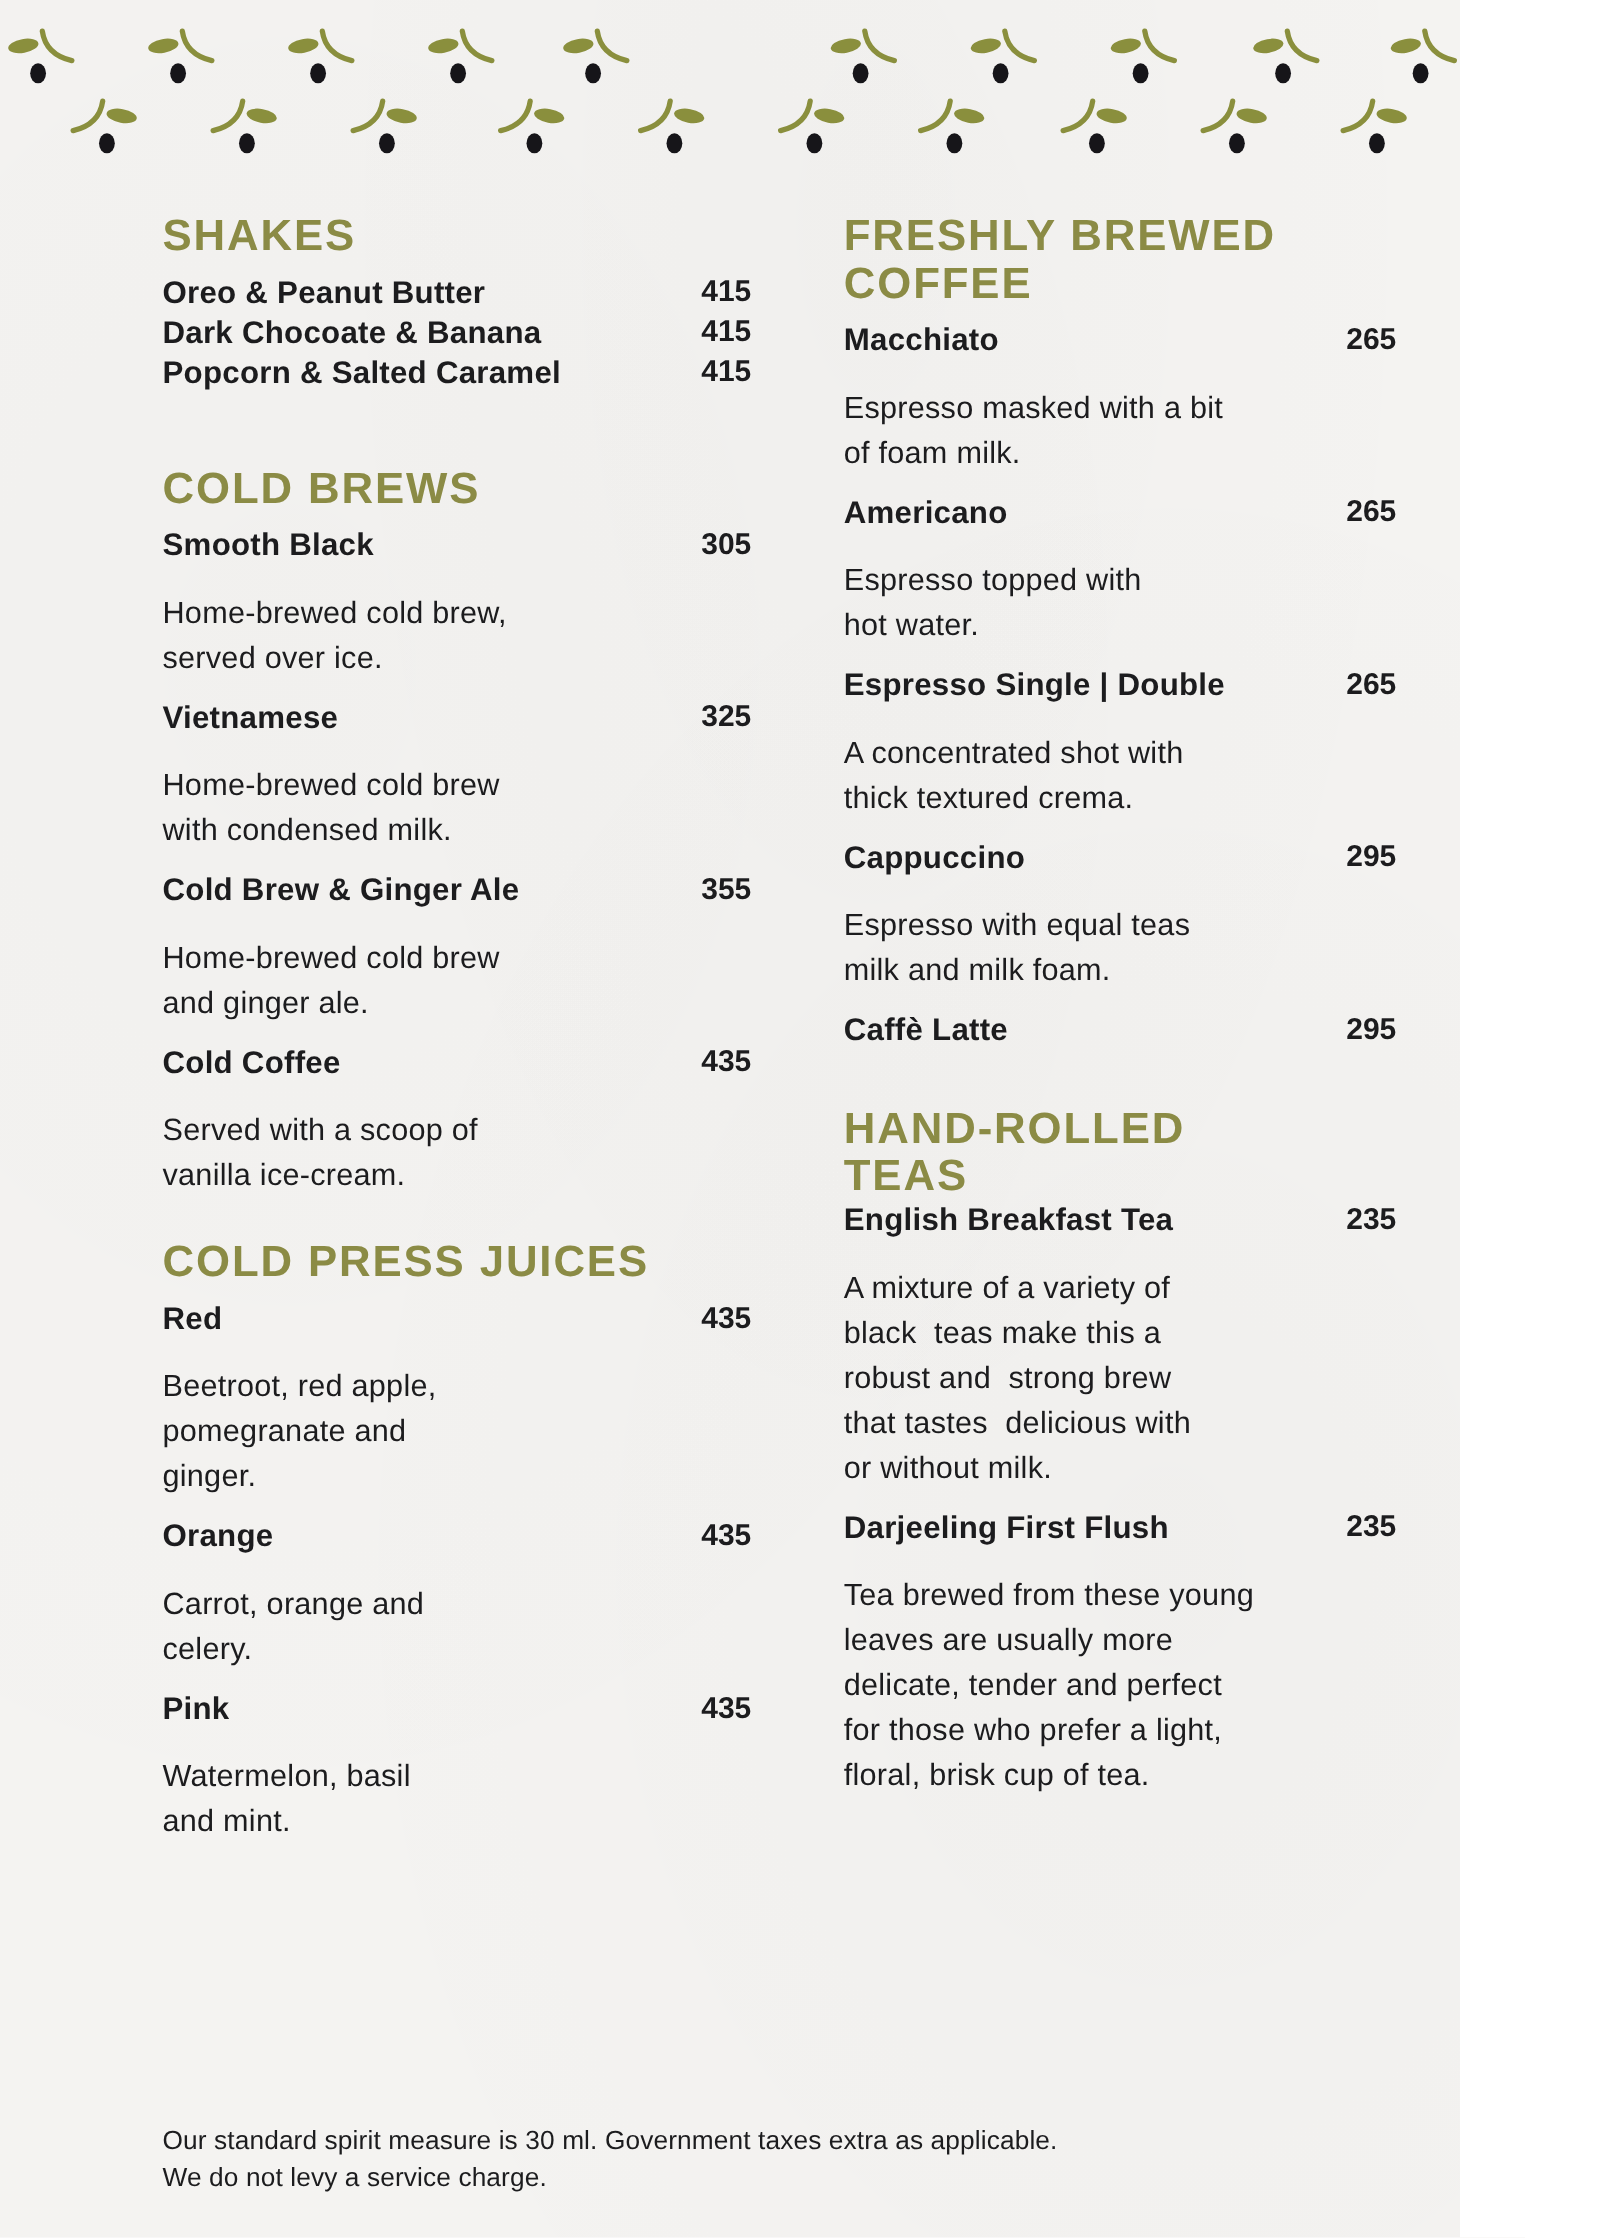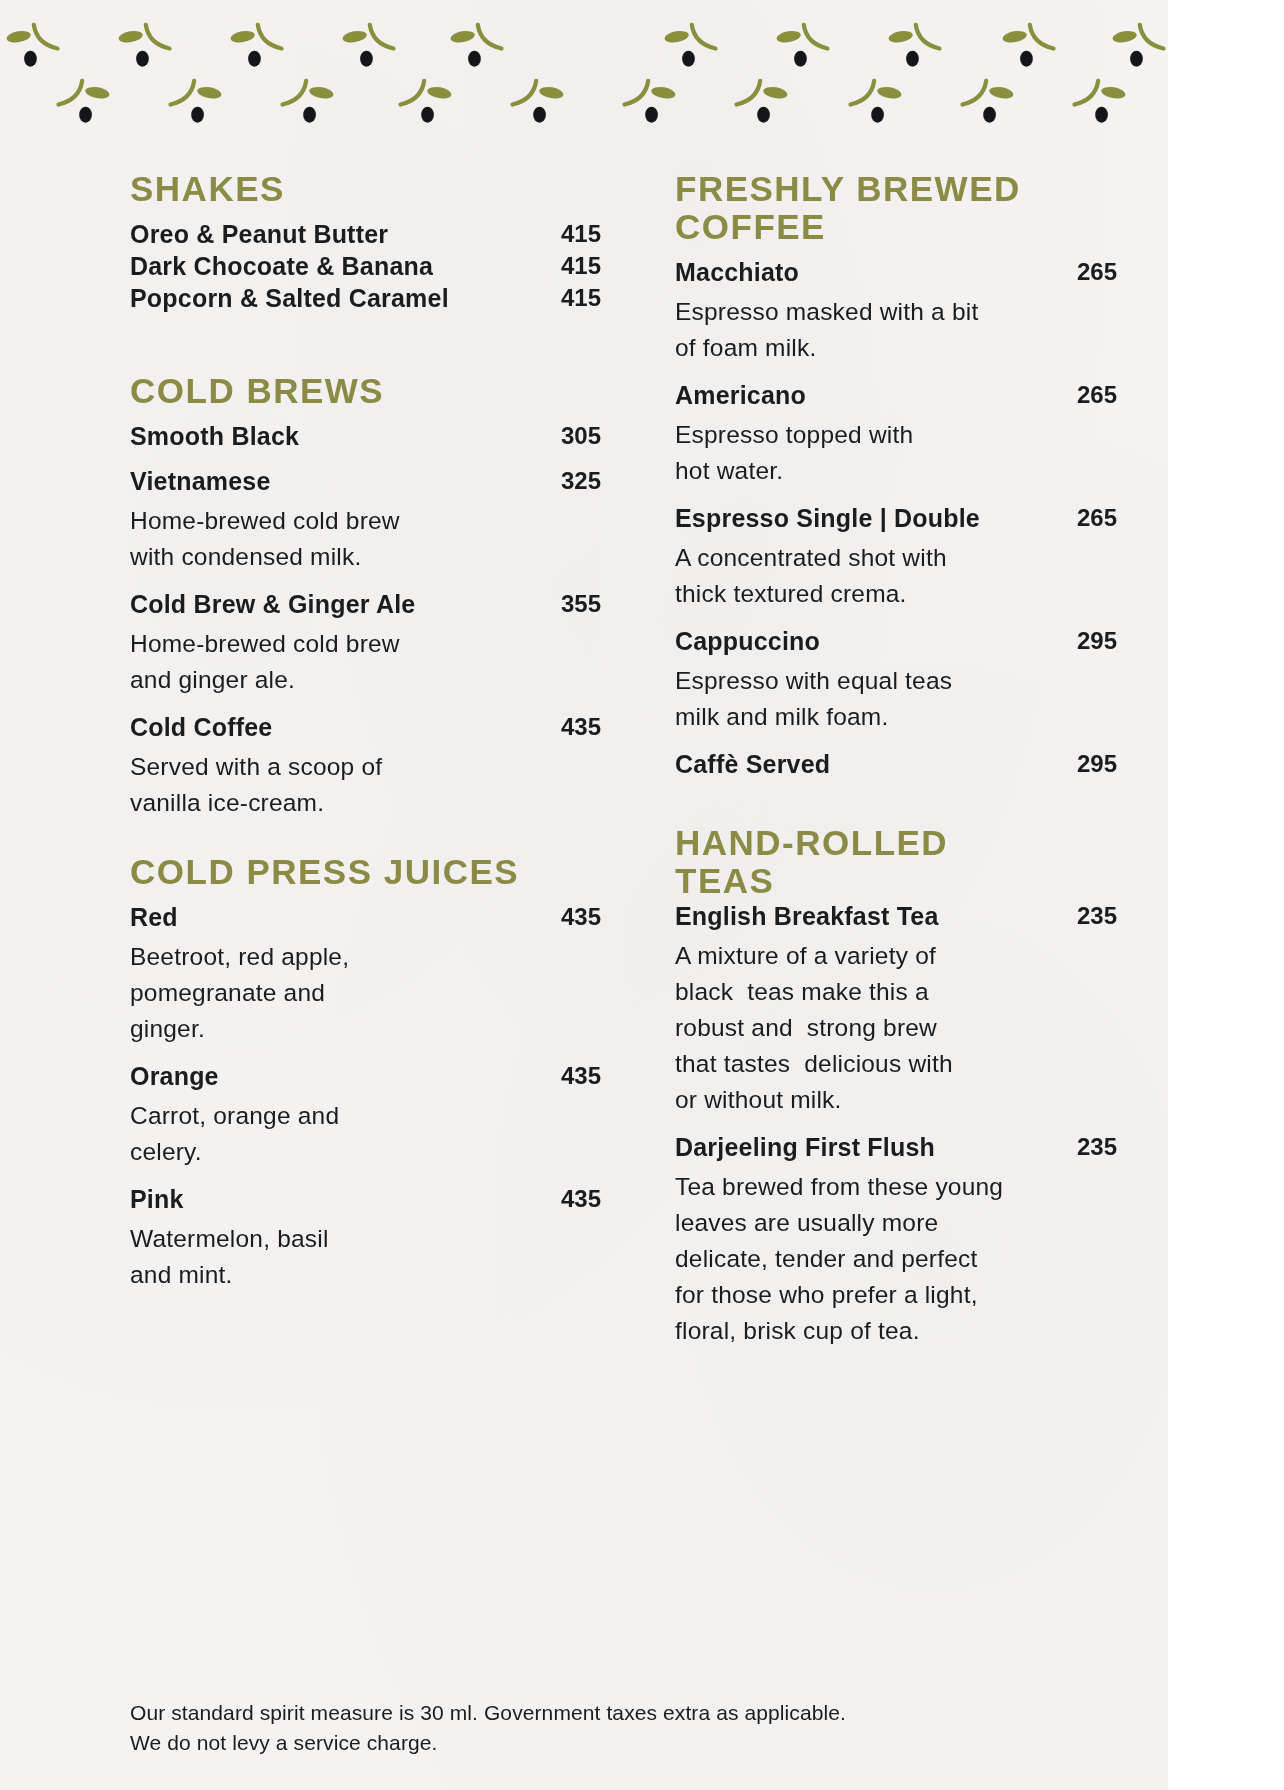--- a/index.html
+++ b/index.html
@@ -48,7 +48,7 @@
   .item-price{font-weight:bold;font-size:24px;line-height:32px;}
   .item-desc{
     font-size:24.5px;line-height:36px;letter-spacing:0.2px;
-    white-space:pre-wrap;margin-top:6px;
+    white-space:pre-wrap;margin-top:21px;
   }
   .tight .item{margin-bottom:0;}
   .tea-head{margin-bottom:0;}

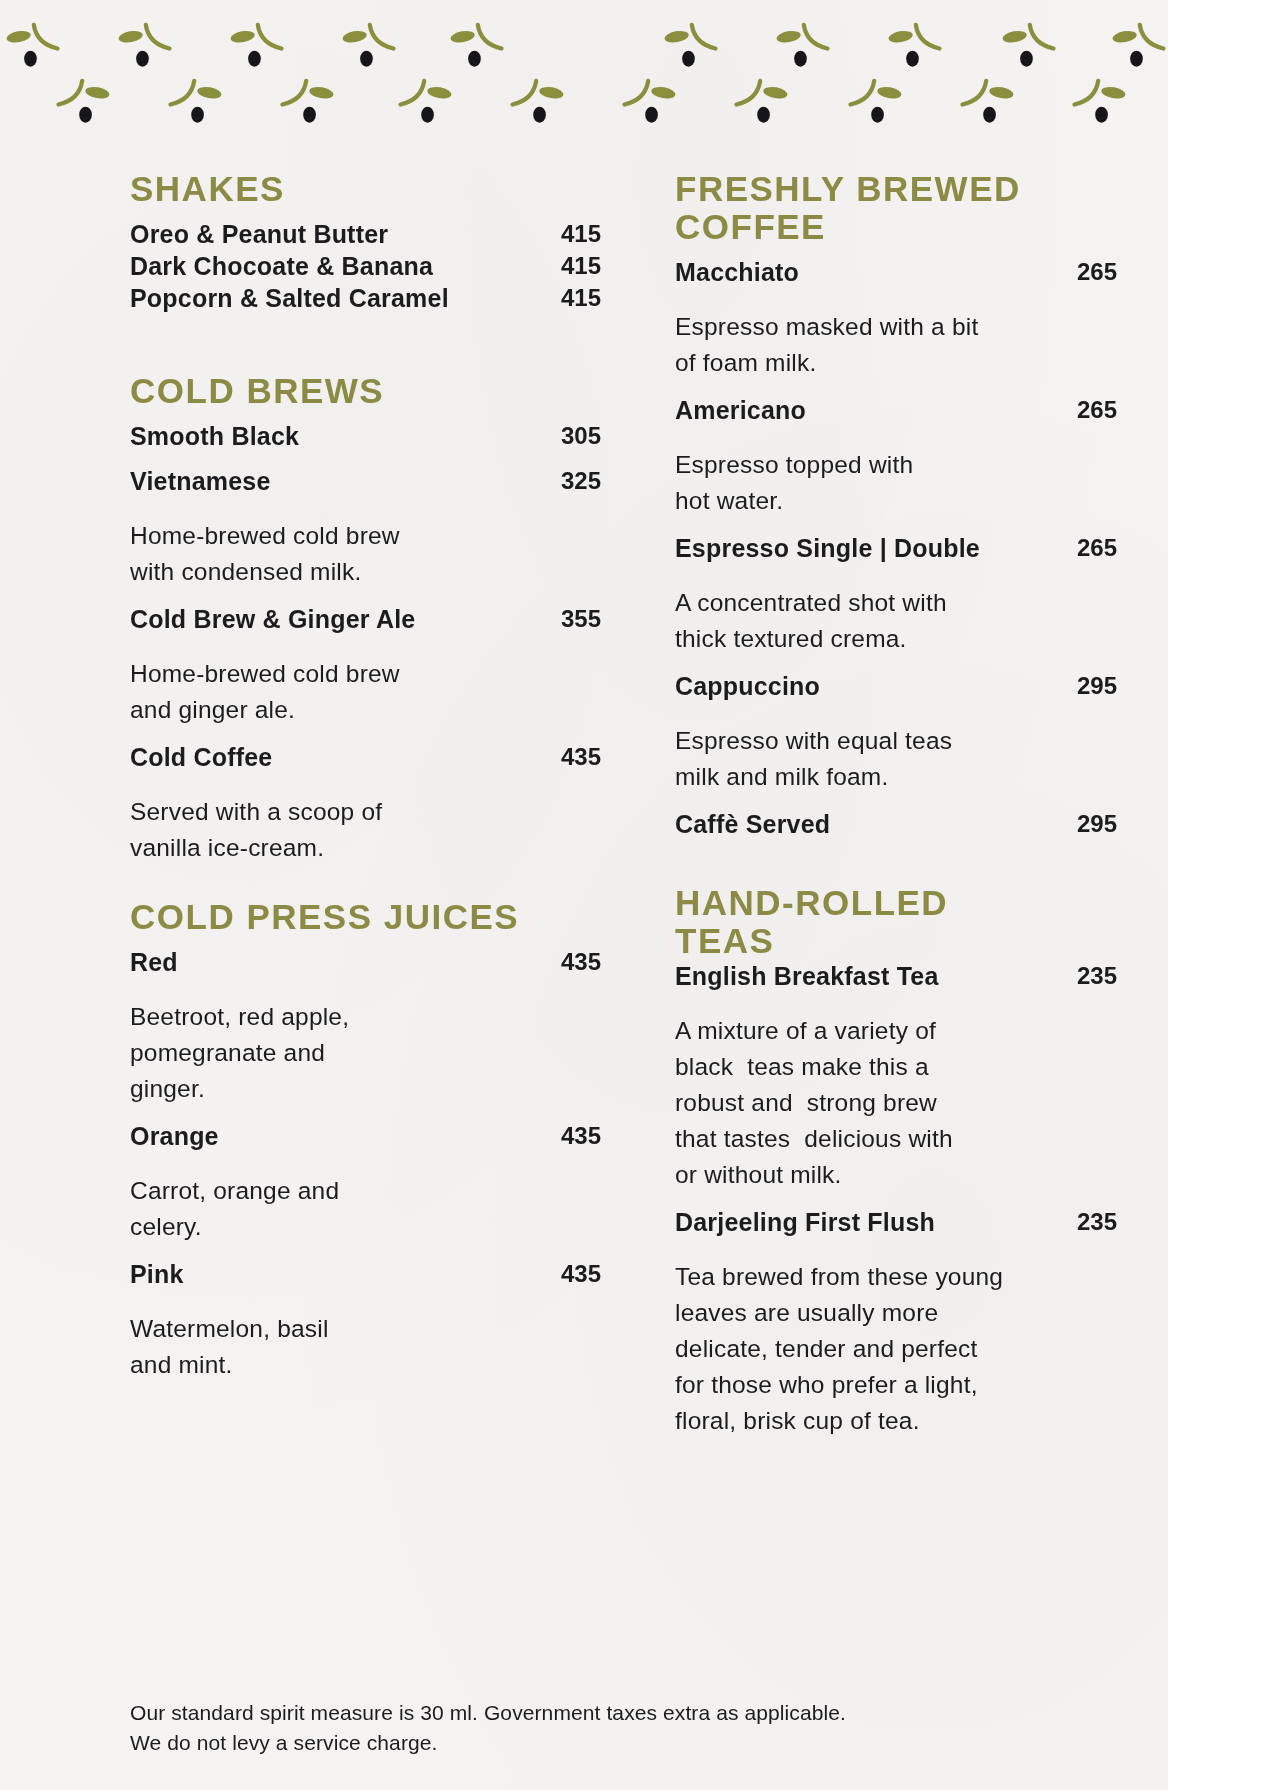--- a/index.html
+++ b/index.html
@@ -242,6 +242,8 @@
             <span class="item-name">Smooth Black</span>
             <span class="item-price">305</span>
           </div>
+          <div class="item-desc">Home-brewed cold brew,
+served over ice.</div>
         </div>
         <div class="item">
           <div class="item-row">

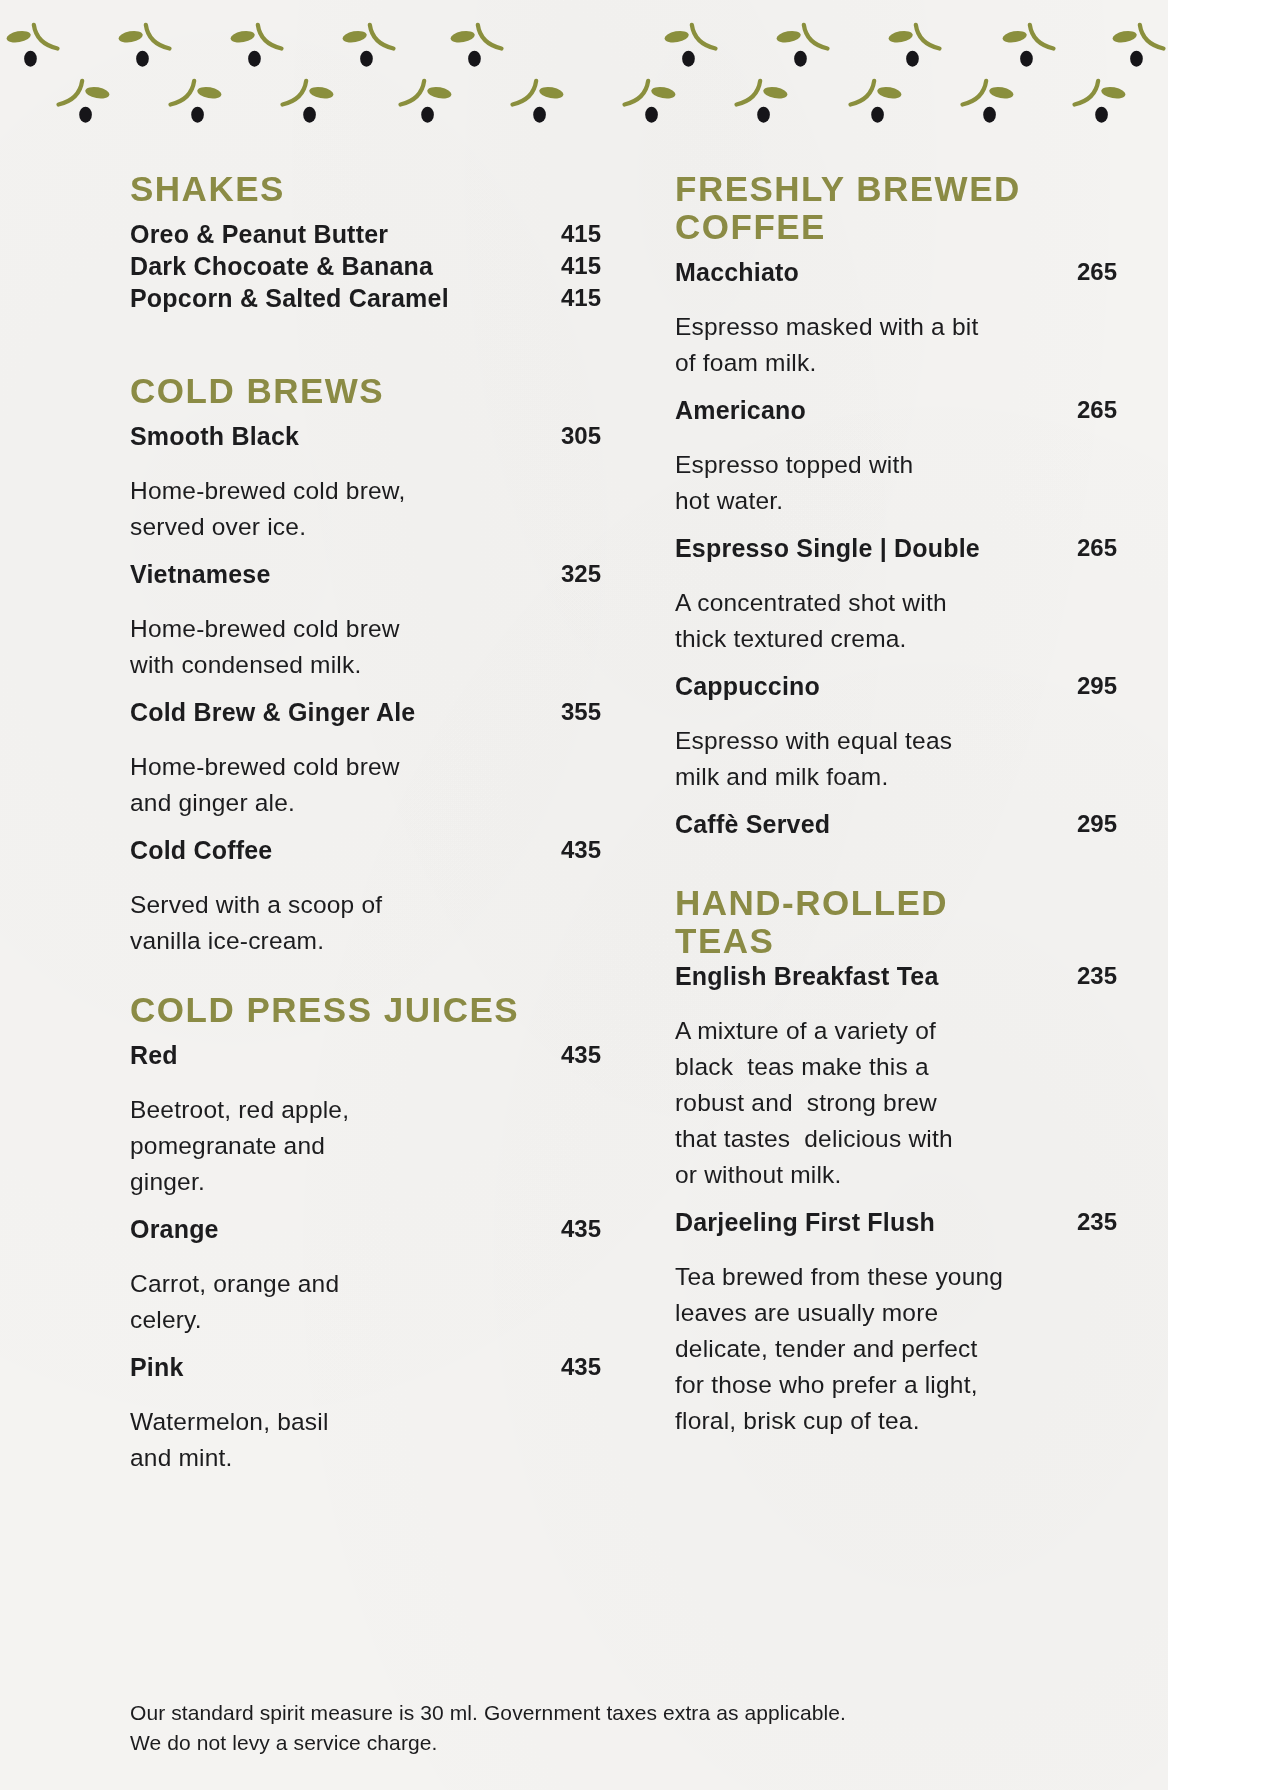--- a/index.html
+++ b/index.html
@@ -341,7 +341,7 @@
         </div>
         <div class="item">
           <div class="item-row">
-            <span class="item-name">Caffè Served</span>
+            <span class="item-name">Caffè Latte</span>
             <span class="item-price">295</span>
           </div>
         </div>

